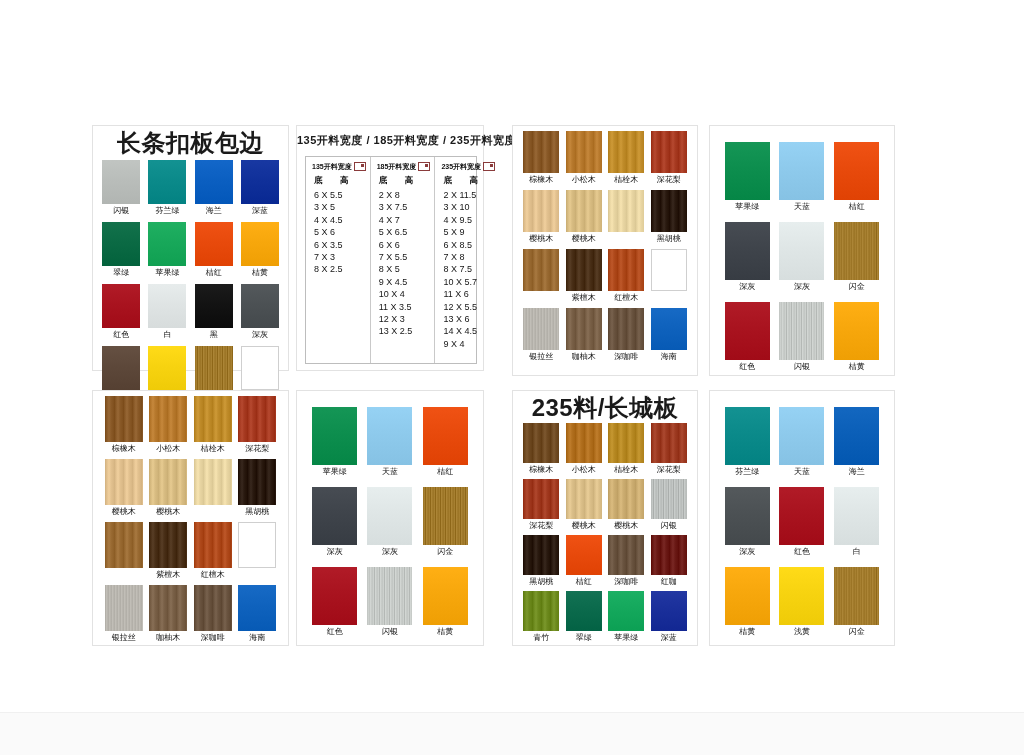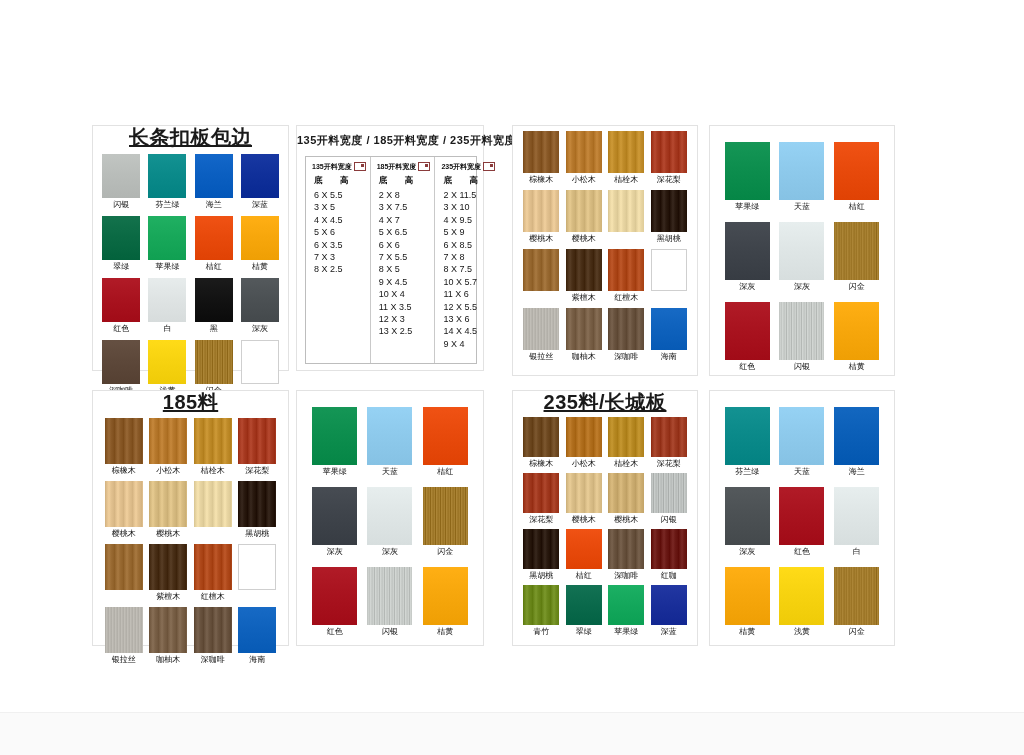--- a/index.html
+++ b/index.html
@@ -26,7 +26,7 @@
     letter-spacing:.5px;
     white-space:nowrap;
   }
-  .t-big{font-size:20px;line-height:22px;text-decoration:underline;}
+  .t-big{font-size:24px;line-height:22px;margin-top:6px;}
   .t-spec{font-size:11px;line-height:14px;margin-top:7px;font-weight:bold;}
 
   

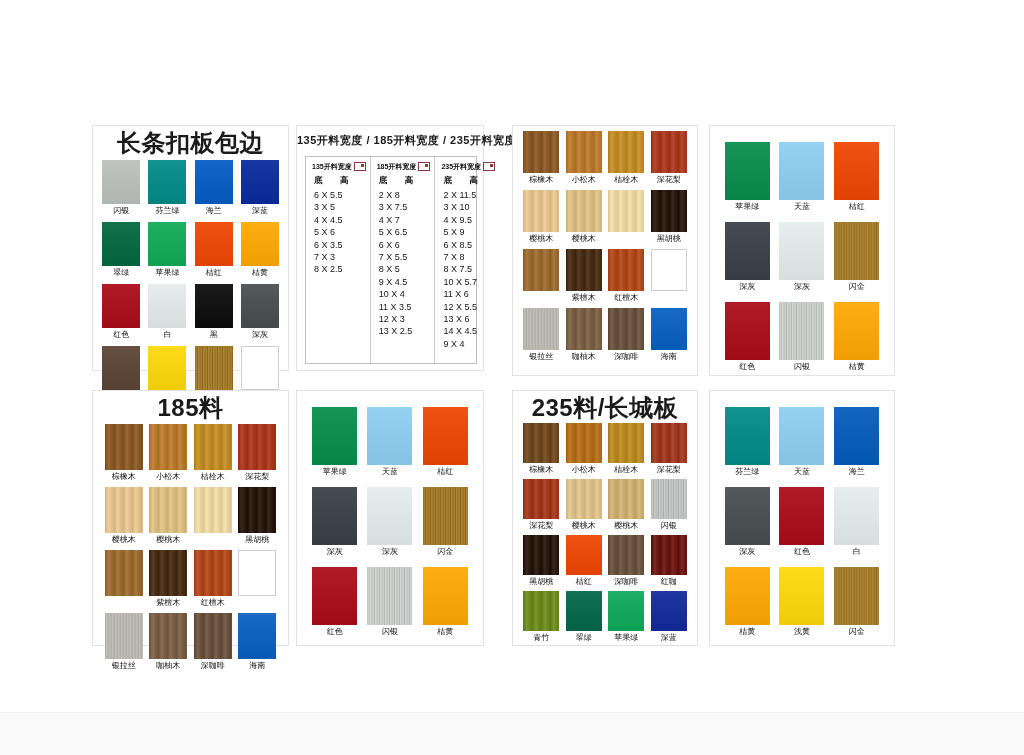--- a/index.html
+++ b/index.html
@@ -366,7 +366,6 @@
   </div>
 
   <div class="panel" id="p4" style="left:92px;top:390px;width:197px;height:256px;">
-    <div class="panel-title t-big">185料</div>
     <div class="grid g4" style="margin-top:5px;row-gap:5px;column-gap:3px;padding:0 10px;">
         <div class="cell">
           <div class="sw" style="width: 38px; height: 46px; background-image: repeating-linear-gradient(90deg, rgb(120, 72, 22) 0px, rgb(138, 90, 40) 2px, rgb(152, 104, 54) 4px, rgb(138, 90, 40) 6px, rgb(128, 80, 30) 9px), linear-gradient(rgb(148, 100, 50), rgb(126, 78, 28));"></div>

